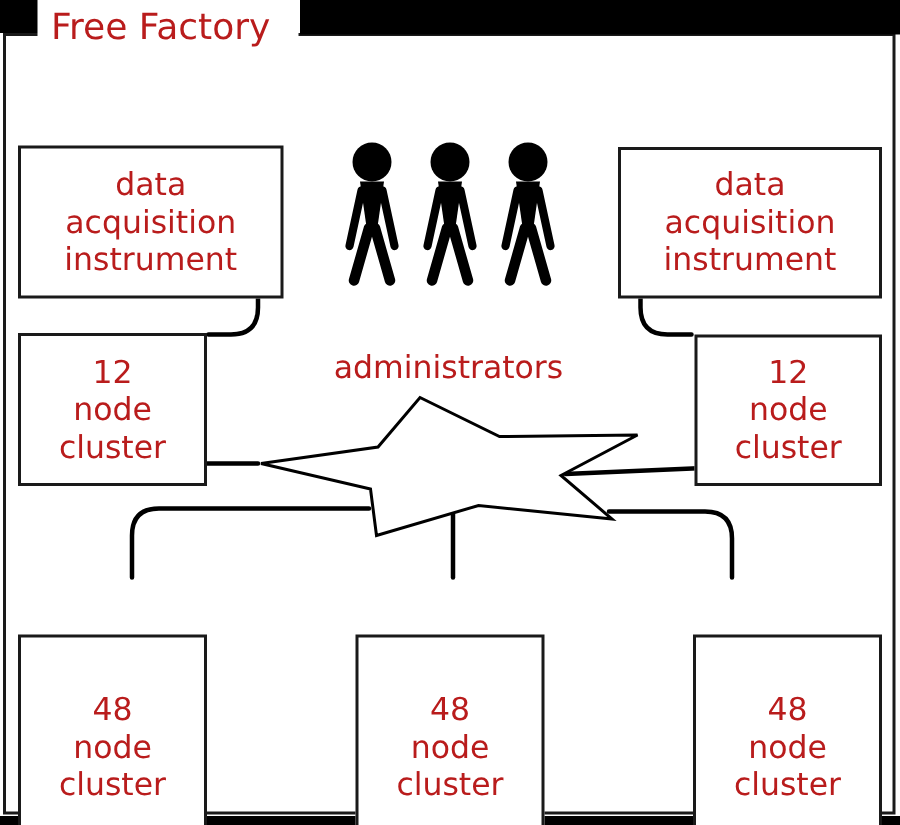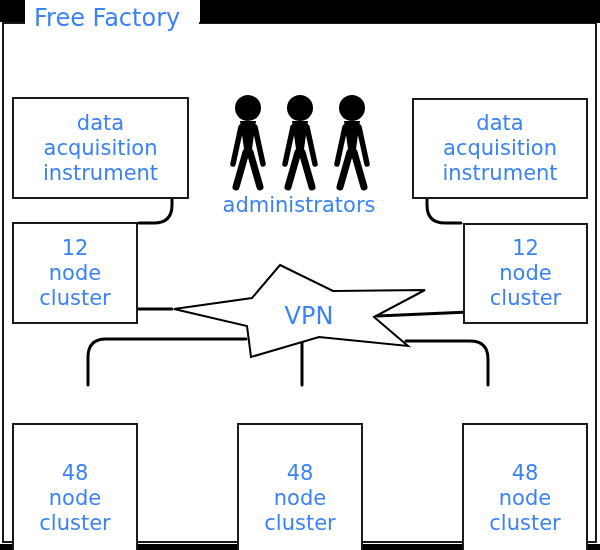--- a/index.html
+++ b/index.html
@@ -8,7 +8,7 @@
     width: 600px; height: 550px;
     background: #ffffff;
     font-family: "DejaVu Sans", "Liberation Sans", sans-serif;
-    color: #3b82f6;
+    color: #b91c1c;
     overflow: hidden;
   }
   .bar { position: absolute; background: #000000; z-index: 4; }

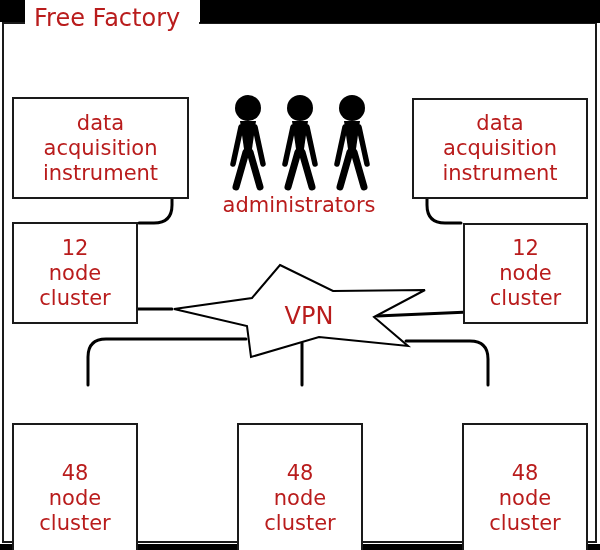--- a/index.html
+++ b/index.html
@@ -43,7 +43,7 @@
     margin-top: 36px;
   }
   .floating-label {
-    position: absolute; text-align: center; z-index: 7;
+    position: absolute; text-align: center; z-index: 7; margin-top: 40px;
   }
   #vpn-label { left: 274px; top: 302px; width: 70px; font-size: 24px; }
   #administrators-label { left: 199px; top: 193px; width: 200px; font-size: 21px; }

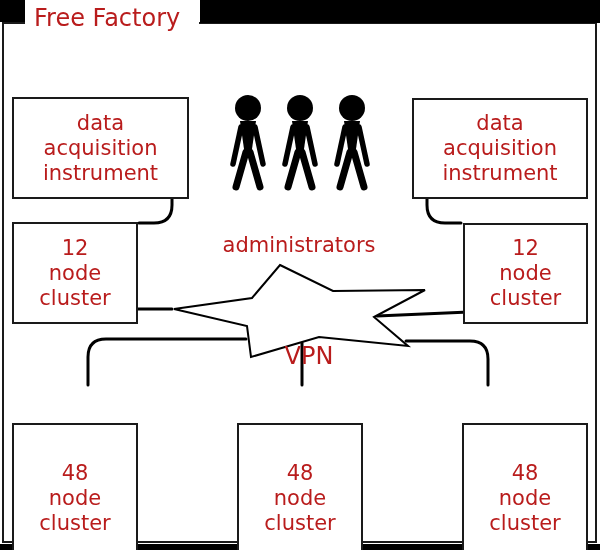--- a/index.html
+++ b/index.html
@@ -114,7 +114,6 @@
     </g>
   </svg>
 
-  <div id="vpn-label" class="floating-label">VPN</div>
   <div id="administrators-label" class="floating-label">administrators</div>
 
   <div id="box-data-acq-left" class="node-box">

